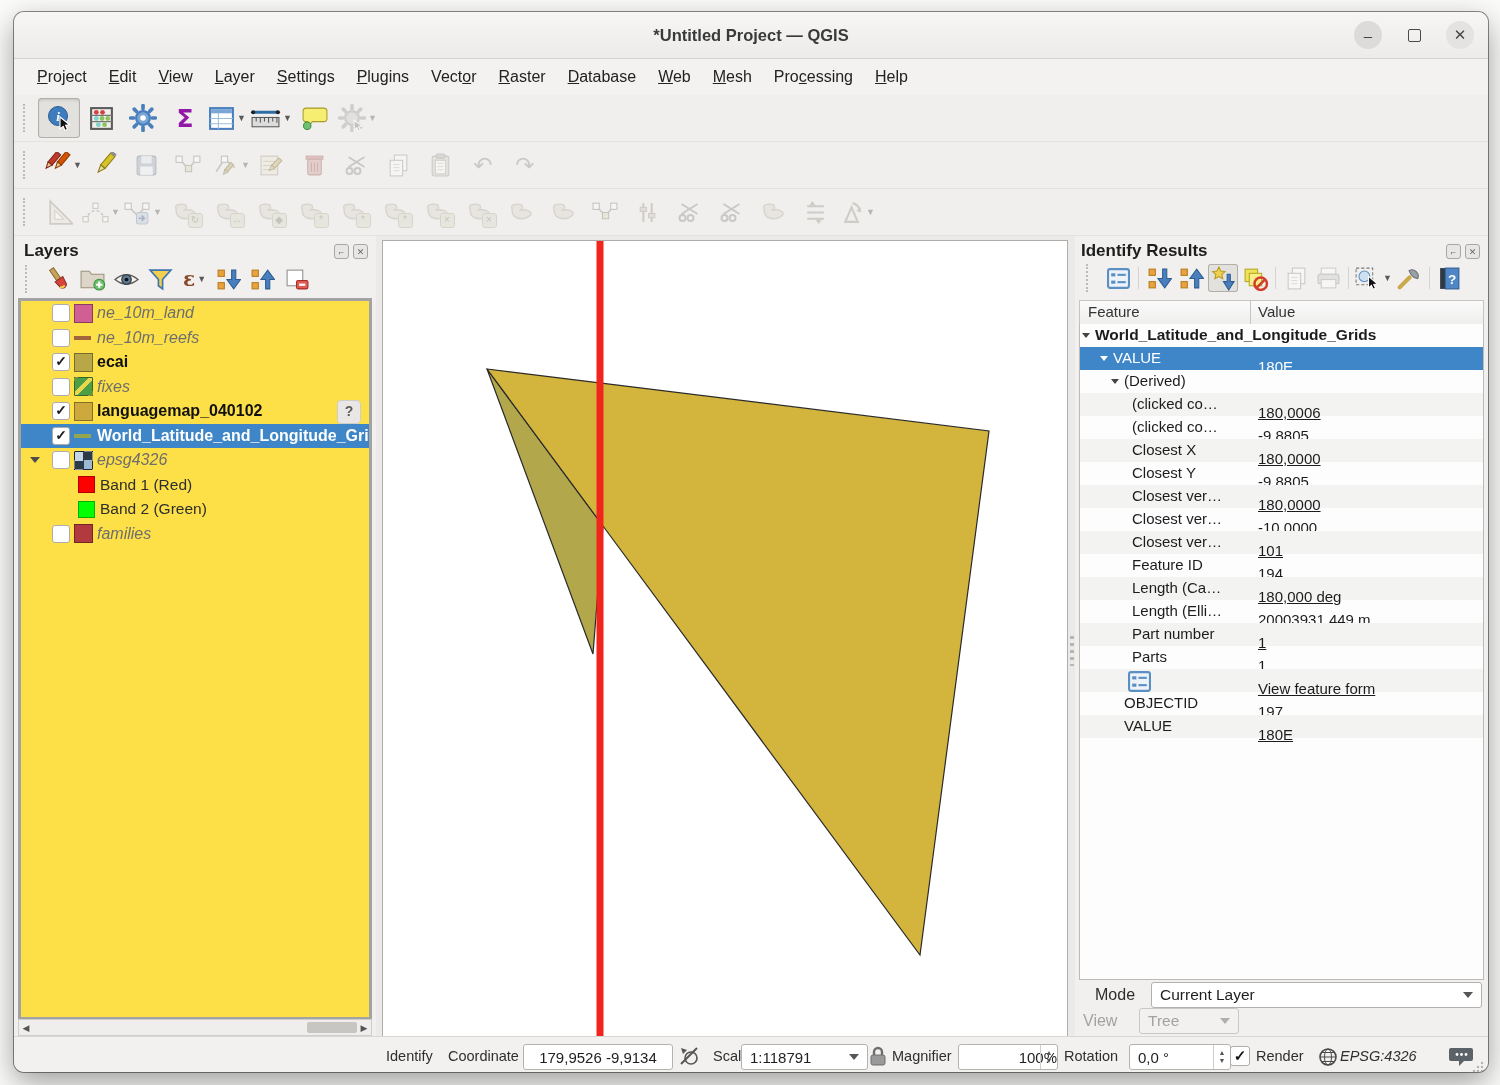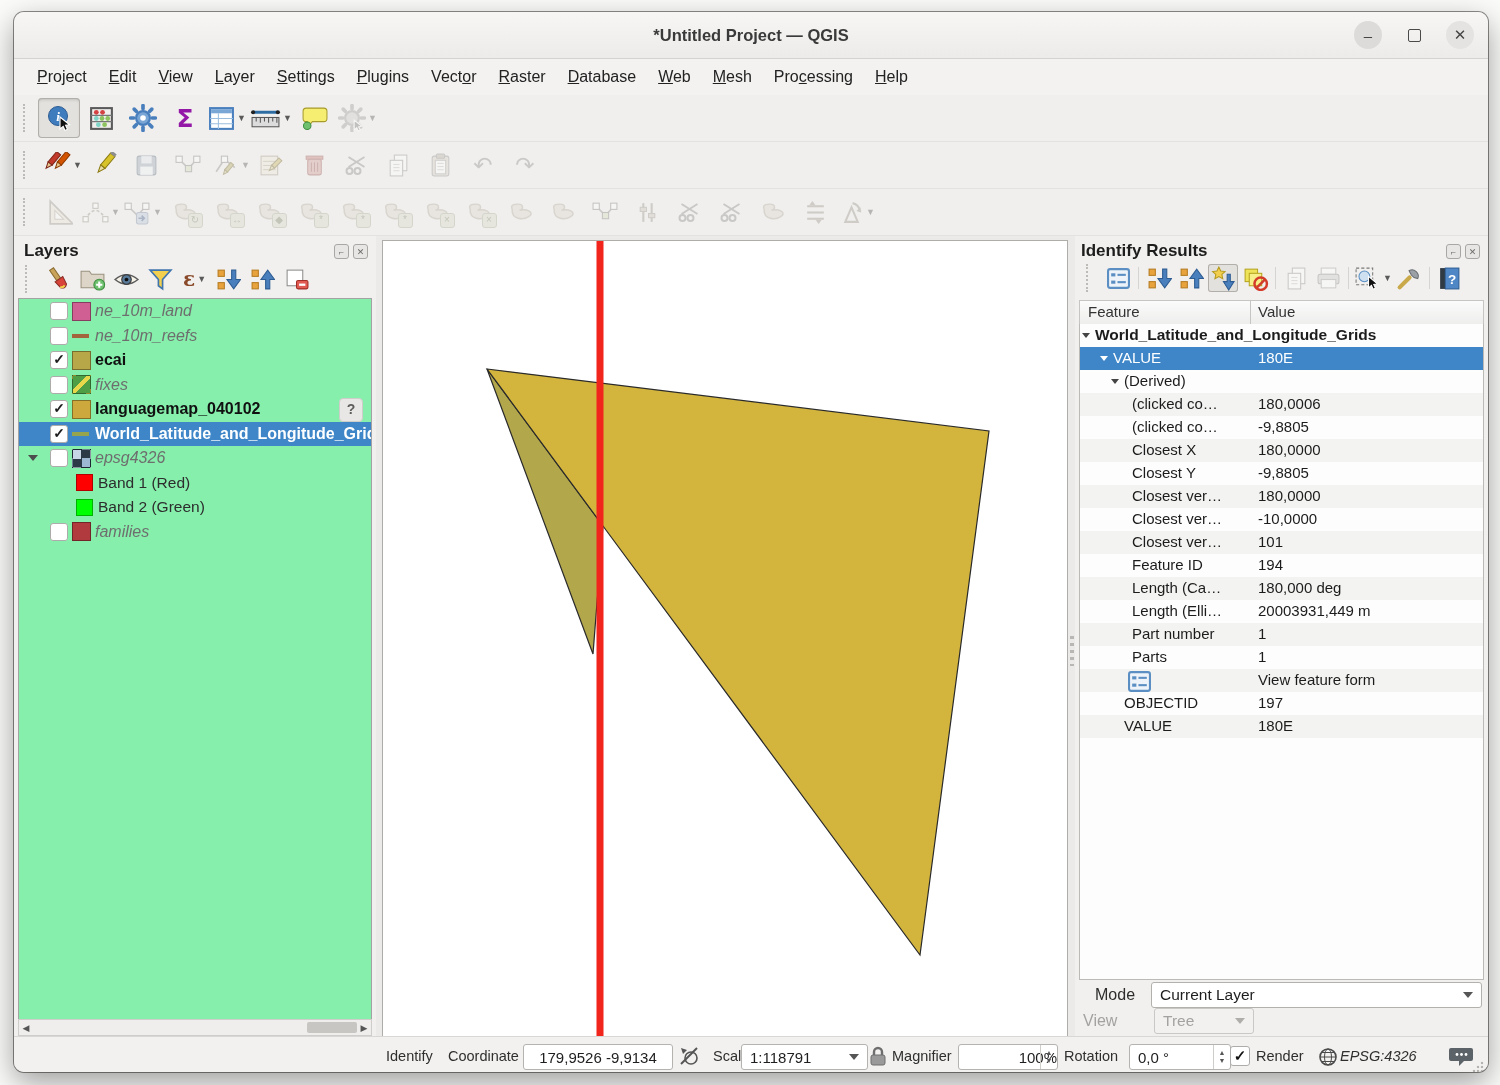--- a/index.html
+++ b/index.html
@@ -43,7 +43,7 @@
   #layers-panel{left:0;width:362px;}
   .ltoolbar{display:flex;align-items:center;padding:4px 0 2px 6px;gap:3px;}
   .ltbtn{width:31px;height:27px;display:flex;align-items:center;justify-content:center;border-radius:3px;position:relative;}
-  .ltree{position:absolute;left:4px;right:4px;top:62px;bottom:16px;background:#86efac;border:1px solid #a3a3a3;overflow:hidden;}
+  .ltree{position:absolute;left:4px;right:4px;top:62px;bottom:16px;background:#fde047;border:3px solid #a3a3a3;overflow:hidden;}
   .lrow{position:relative;height:24.5px;display:flex;align-items:center;}
   .lrow.sel{background:#3e86c8;}
   .lexp{position:absolute;left:9px;width:0;height:0;border-left:5px solid transparent;border-right:5px solid transparent;

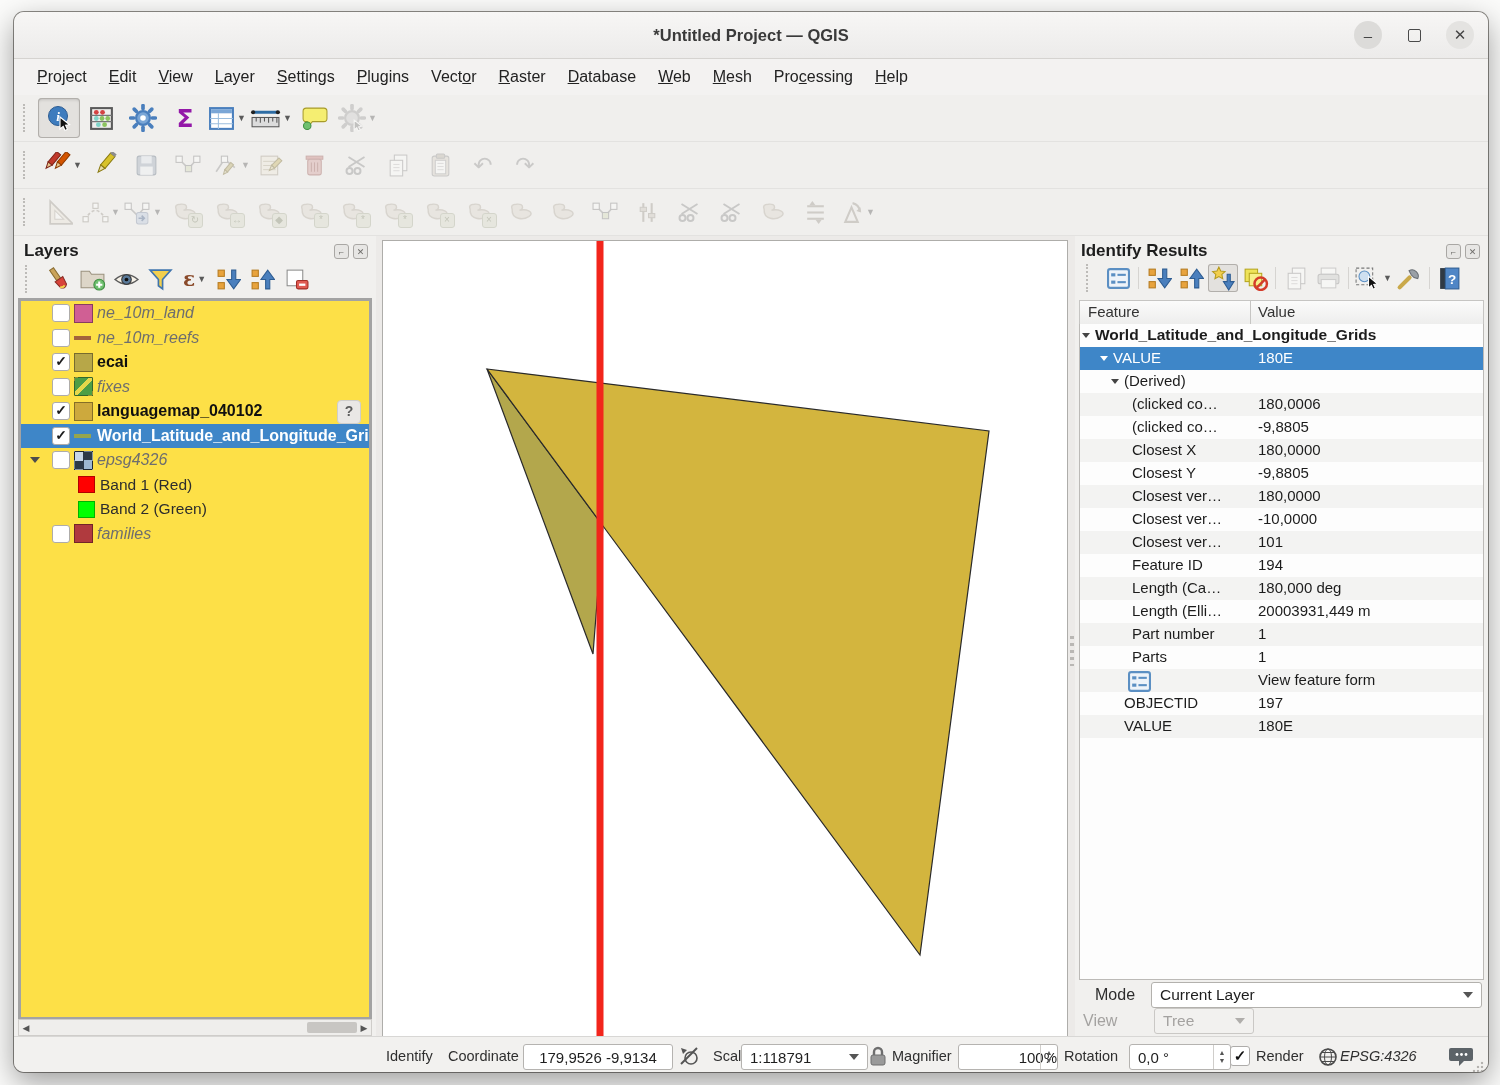--- a/index.html
+++ b/index.html
@@ -89,7 +89,7 @@
         border-top:5.5px solid #444;}
   .irow.sel .iexp{border-top-color:#fff;}
   .ifeat{position:absolute;top:2px;white-space:nowrap;}
-  .ival{position:absolute;left:178px;top:2px;white-space:nowrap;}
+  .ival{position:absolute;left:178px;top:11px;white-space:nowrap;text-decoration:underline;}
   .iact-ico{position:absolute;top:2px;}
   .modeline{position:absolute;left:4px;right:4px;height:26px;display:flex;align-items:center;font-size:16px;}
   .combo{height:24px;background:#fff;border:1px solid #b3b1ad;border-radius:3px;position:relative;

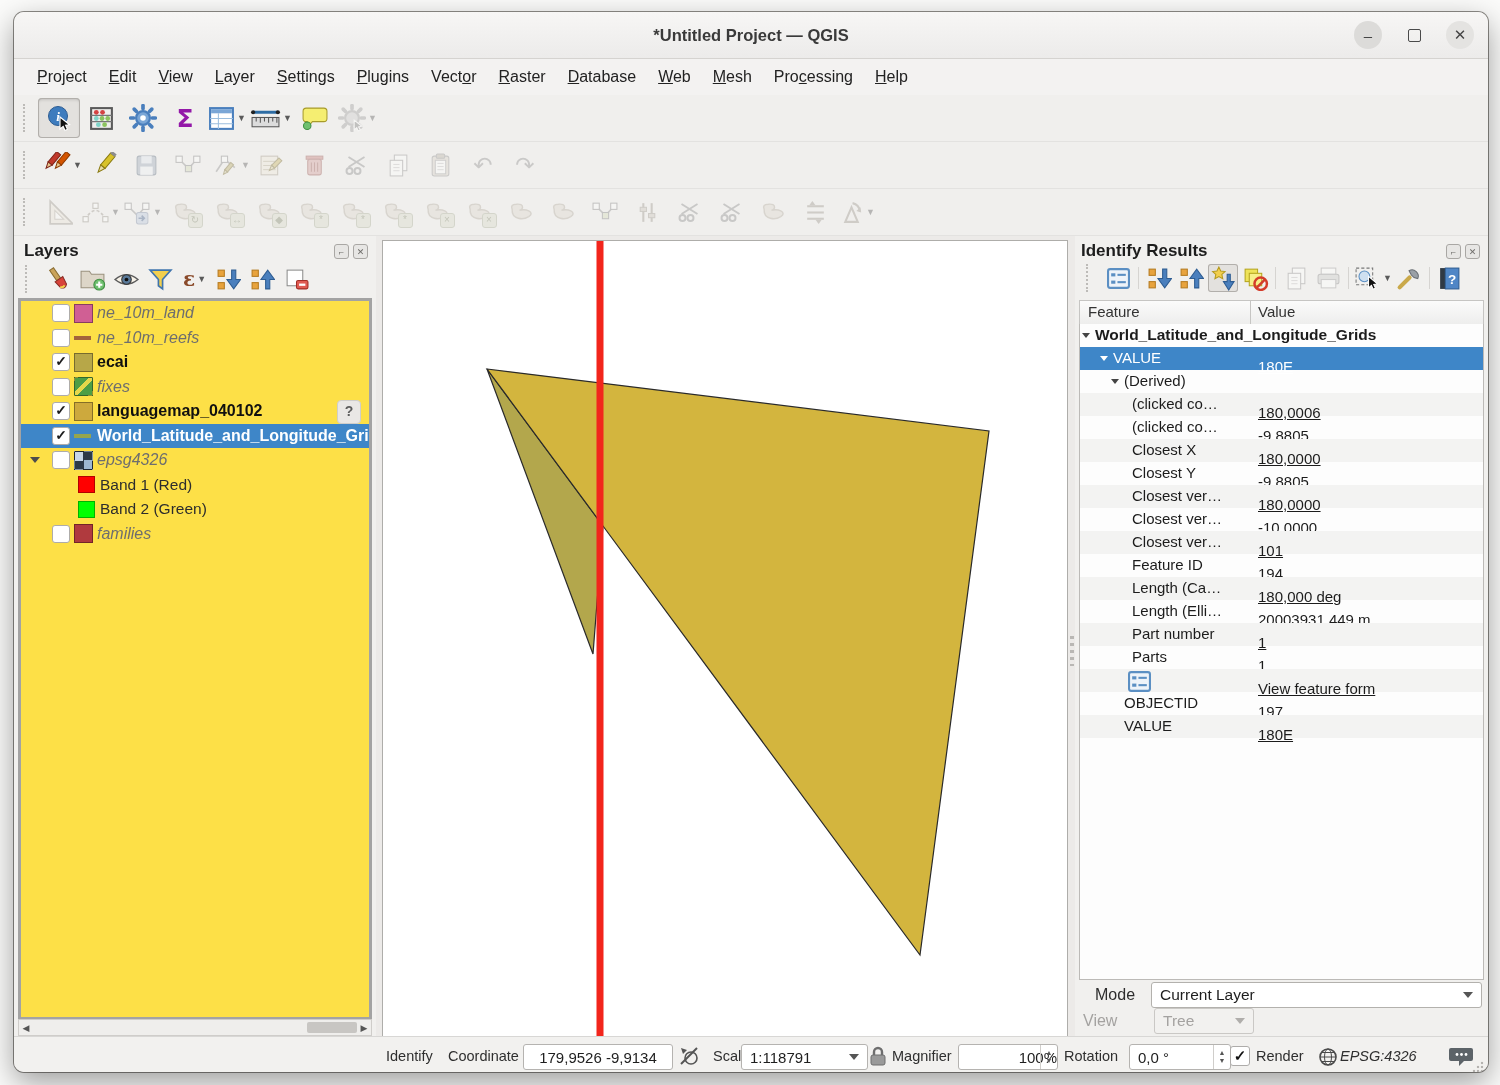--- a/index.html
+++ b/index.html
@@ -96,7 +96,7 @@
          display:flex;align-items:center;padding-left:8px;font-size:15.5px;color:#1e1e1e;}
   .combo .car{position:absolute;right:8px;top:9px;width:0;height:0;border-left:5px solid transparent;
               border-right:5px solid transparent;border-top:6px solid #555;}
-  .combo.dis{background:#f2f1ef;color:#a4a2a0;border-color:#cac8c5;margin-left:15px;}
+  .combo.dis{background:#f2f1ef;color:#a4a2a0;border-color:#cac8c5;}
   .combo.dis .car{border-top-color:#b0aeab;}
   
   .statusbar{position:relative;height:40px;background:#f2f1ef;border-top:1px solid #d8d7d5;font-size:14.5px;}

